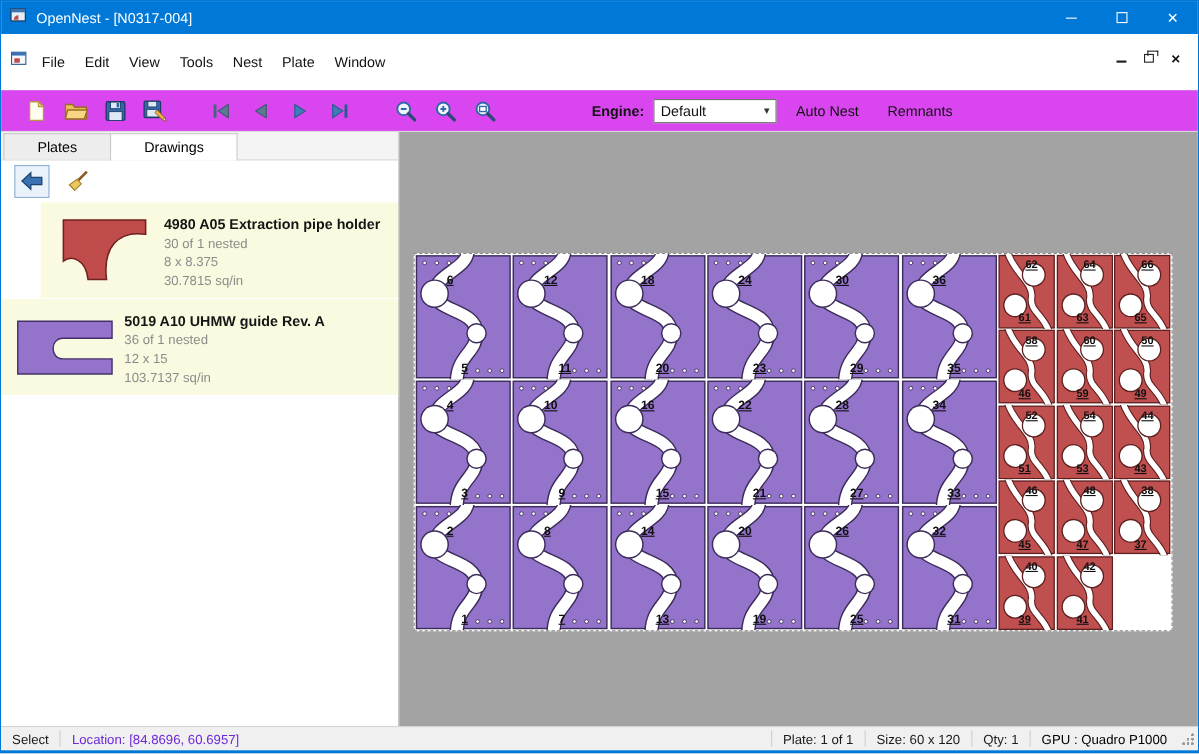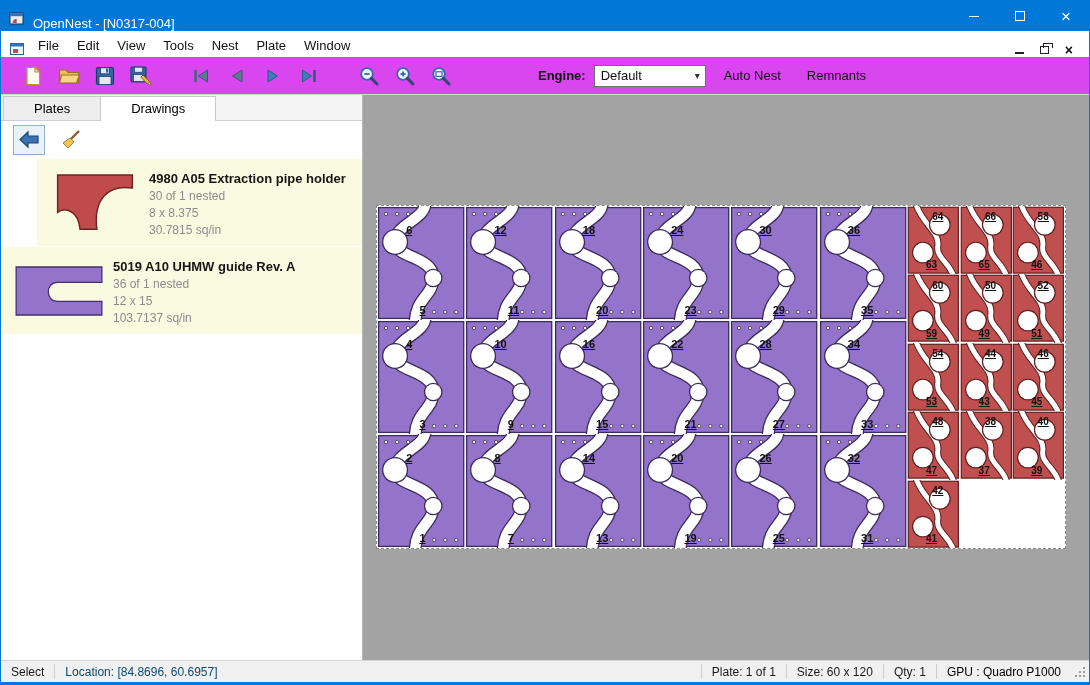--- a/index.html
+++ b/index.html
@@ -10,7 +10,7 @@
          display:flex; flex-direction:column; background:#ffffff; overflow:hidden; }
 
   
-  .titlebar { flex:0 0 30px; background:#0078d7; color:#fff; display:flex; align-items:flex-end;
+  .titlebar { flex:0 0 30px; background:#0078d7; color:#fff; display:flex; align-items:center;
               padding-left:8px; gap:8px; }
   .titlebar .title { font-size:13px; }
   .win-controls { margin-left:auto; display:flex; height:100%; }

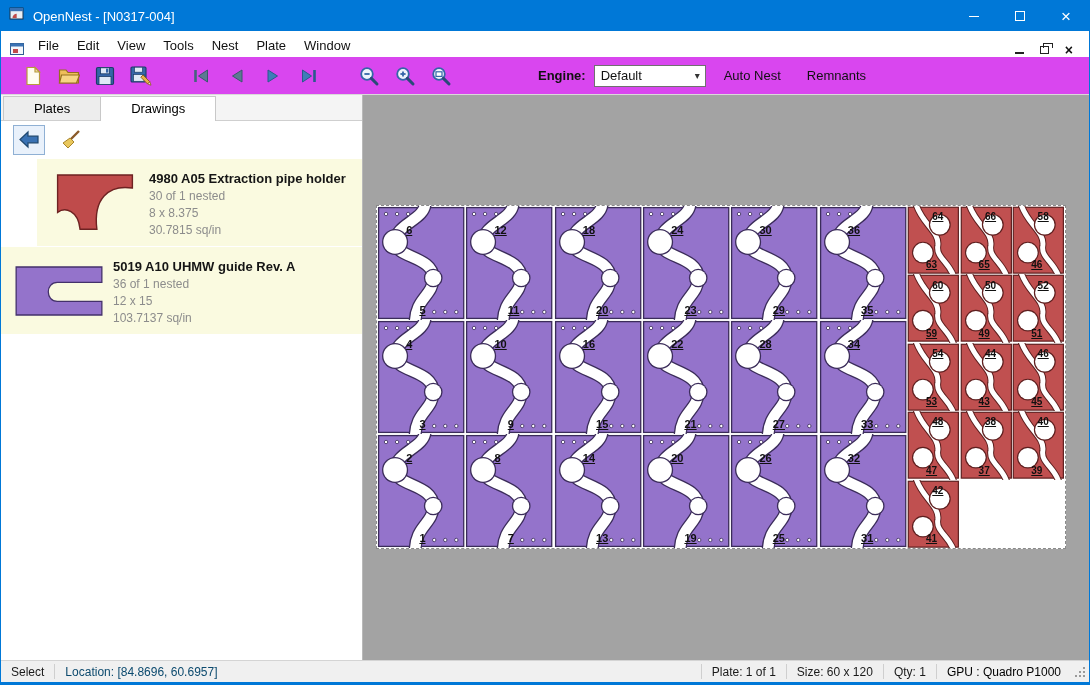--- a/index.html
+++ b/index.html
@@ -20,7 +20,7 @@
   .close-glyph { font-size:17px; line-height:1; }
 
   
-  .menubar { flex:0 0 26px; background:#ffffff; display:flex; align-items:flex-end; padding:0 8px; font-size:13px; color:#111; }
+  .menubar { flex:0 0 26px; background:#ffffff; display:flex; align-items:flex-start; padding:14px 8px; font-size:13px; color:#111; }
   .menu-item { padding:4px 9px; cursor:default; }
   .mdi-controls { margin-left:auto; display:flex; align-items:center; gap:16px; padding-right:8px; }
   .mdi-min { width:9px; border-bottom:2px solid #222; display:inline-block; height:8px; }

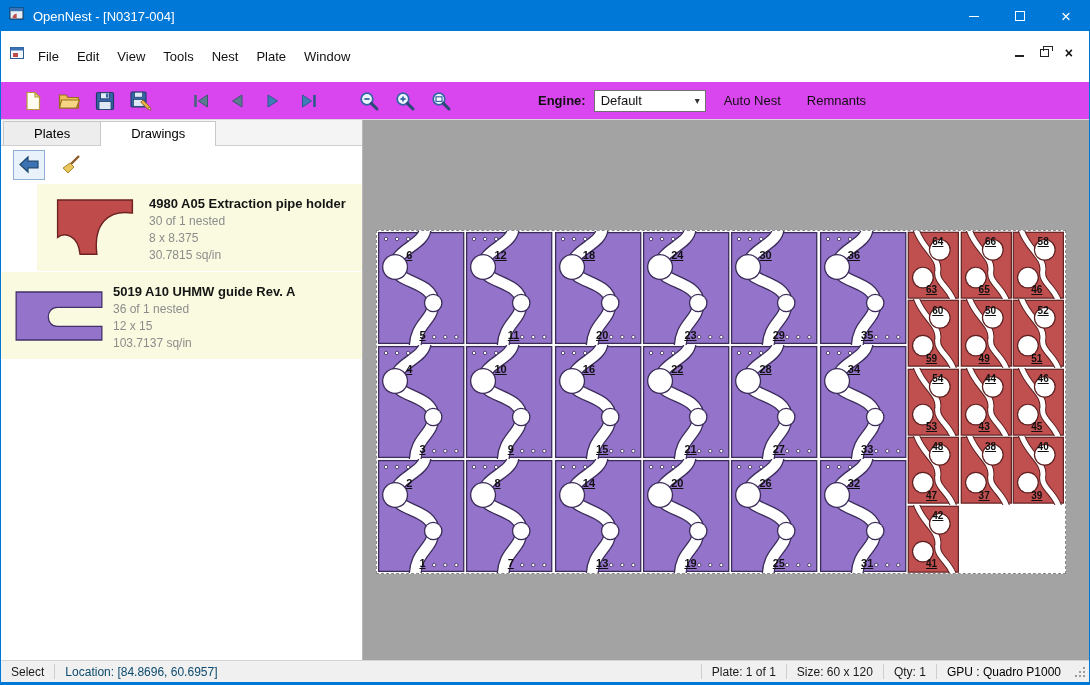--- a/index.html
+++ b/index.html
@@ -680,6 +680,19 @@
                 <circle cx="16" cy="47" r="11" fill="#5e1f1f"></circle>
                 <circle cx="16" cy="47" r="9.8" fill="#ffffff"></circle>
               </svg>
+              <span class="pnum top">62</span>
+              <span class="pnum bot">61</span>
+            </div>
+            <div class="cell red-cell">
+              <svg viewBox="0 0 53 69" preserveAspectRatio="none">
+                <rect x="1.3" y="1.3" width="50.4" height="66.4" fill="#c05050" stroke="#5e1f1f" stroke-width="1.2"></rect>
+                <path d="M9 -2 C15 18 33 26 31 40 C29 52 42 56 47 71" stroke="#5e1f1f" stroke-width="7" fill="none"></path>
+                <path d="M9 -2 C15 18 33 26 31 40 C29 52 42 56 47 71" stroke="#ffffff" stroke-width="5" fill="none"></path>
+                <circle cx="33" cy="19" r="11" fill="#5e1f1f"></circle>
+                <circle cx="33" cy="19" r="9.8" fill="#ffffff"></circle>
+                <circle cx="16" cy="47" r="11" fill="#5e1f1f"></circle>
+                <circle cx="16" cy="47" r="9.8" fill="#ffffff"></circle>
+              </svg>
               <span class="pnum top">64</span>
               <span class="pnum bot">63</span>
             </div>

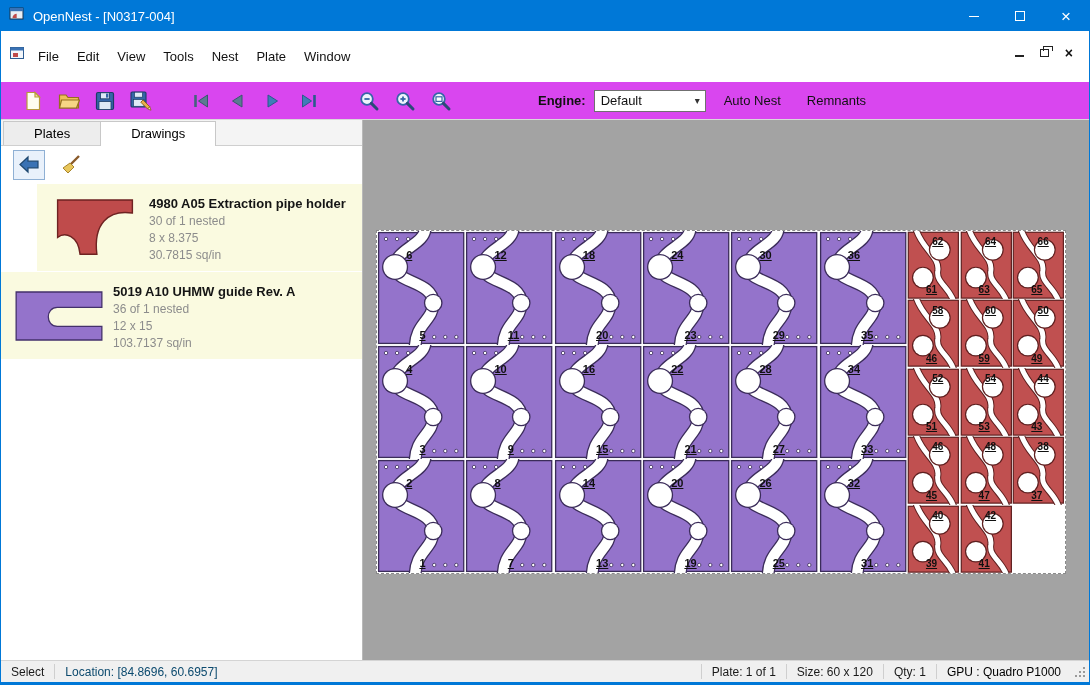--- a/index.html
+++ b/index.html
@@ -82,7 +82,7 @@
                display:flex; align-items:center; font-size:12px; color:#1a1a1a; }
   .sb-item { padding:0 10px; white-space:nowrap; }
   .sb-sep { width:1px; height:15px; background:#cfcfcf; }
-  .sb-muted { color:#0c4a6e; }
+  .sb-muted { color:#6d28d9; }
   .sb-gpu { color:#000000; }
   .sb-flex { flex:1; }
   .grip { width:14px; height:14px; margin:4px 2px 0 2px; align-self:flex-start;

